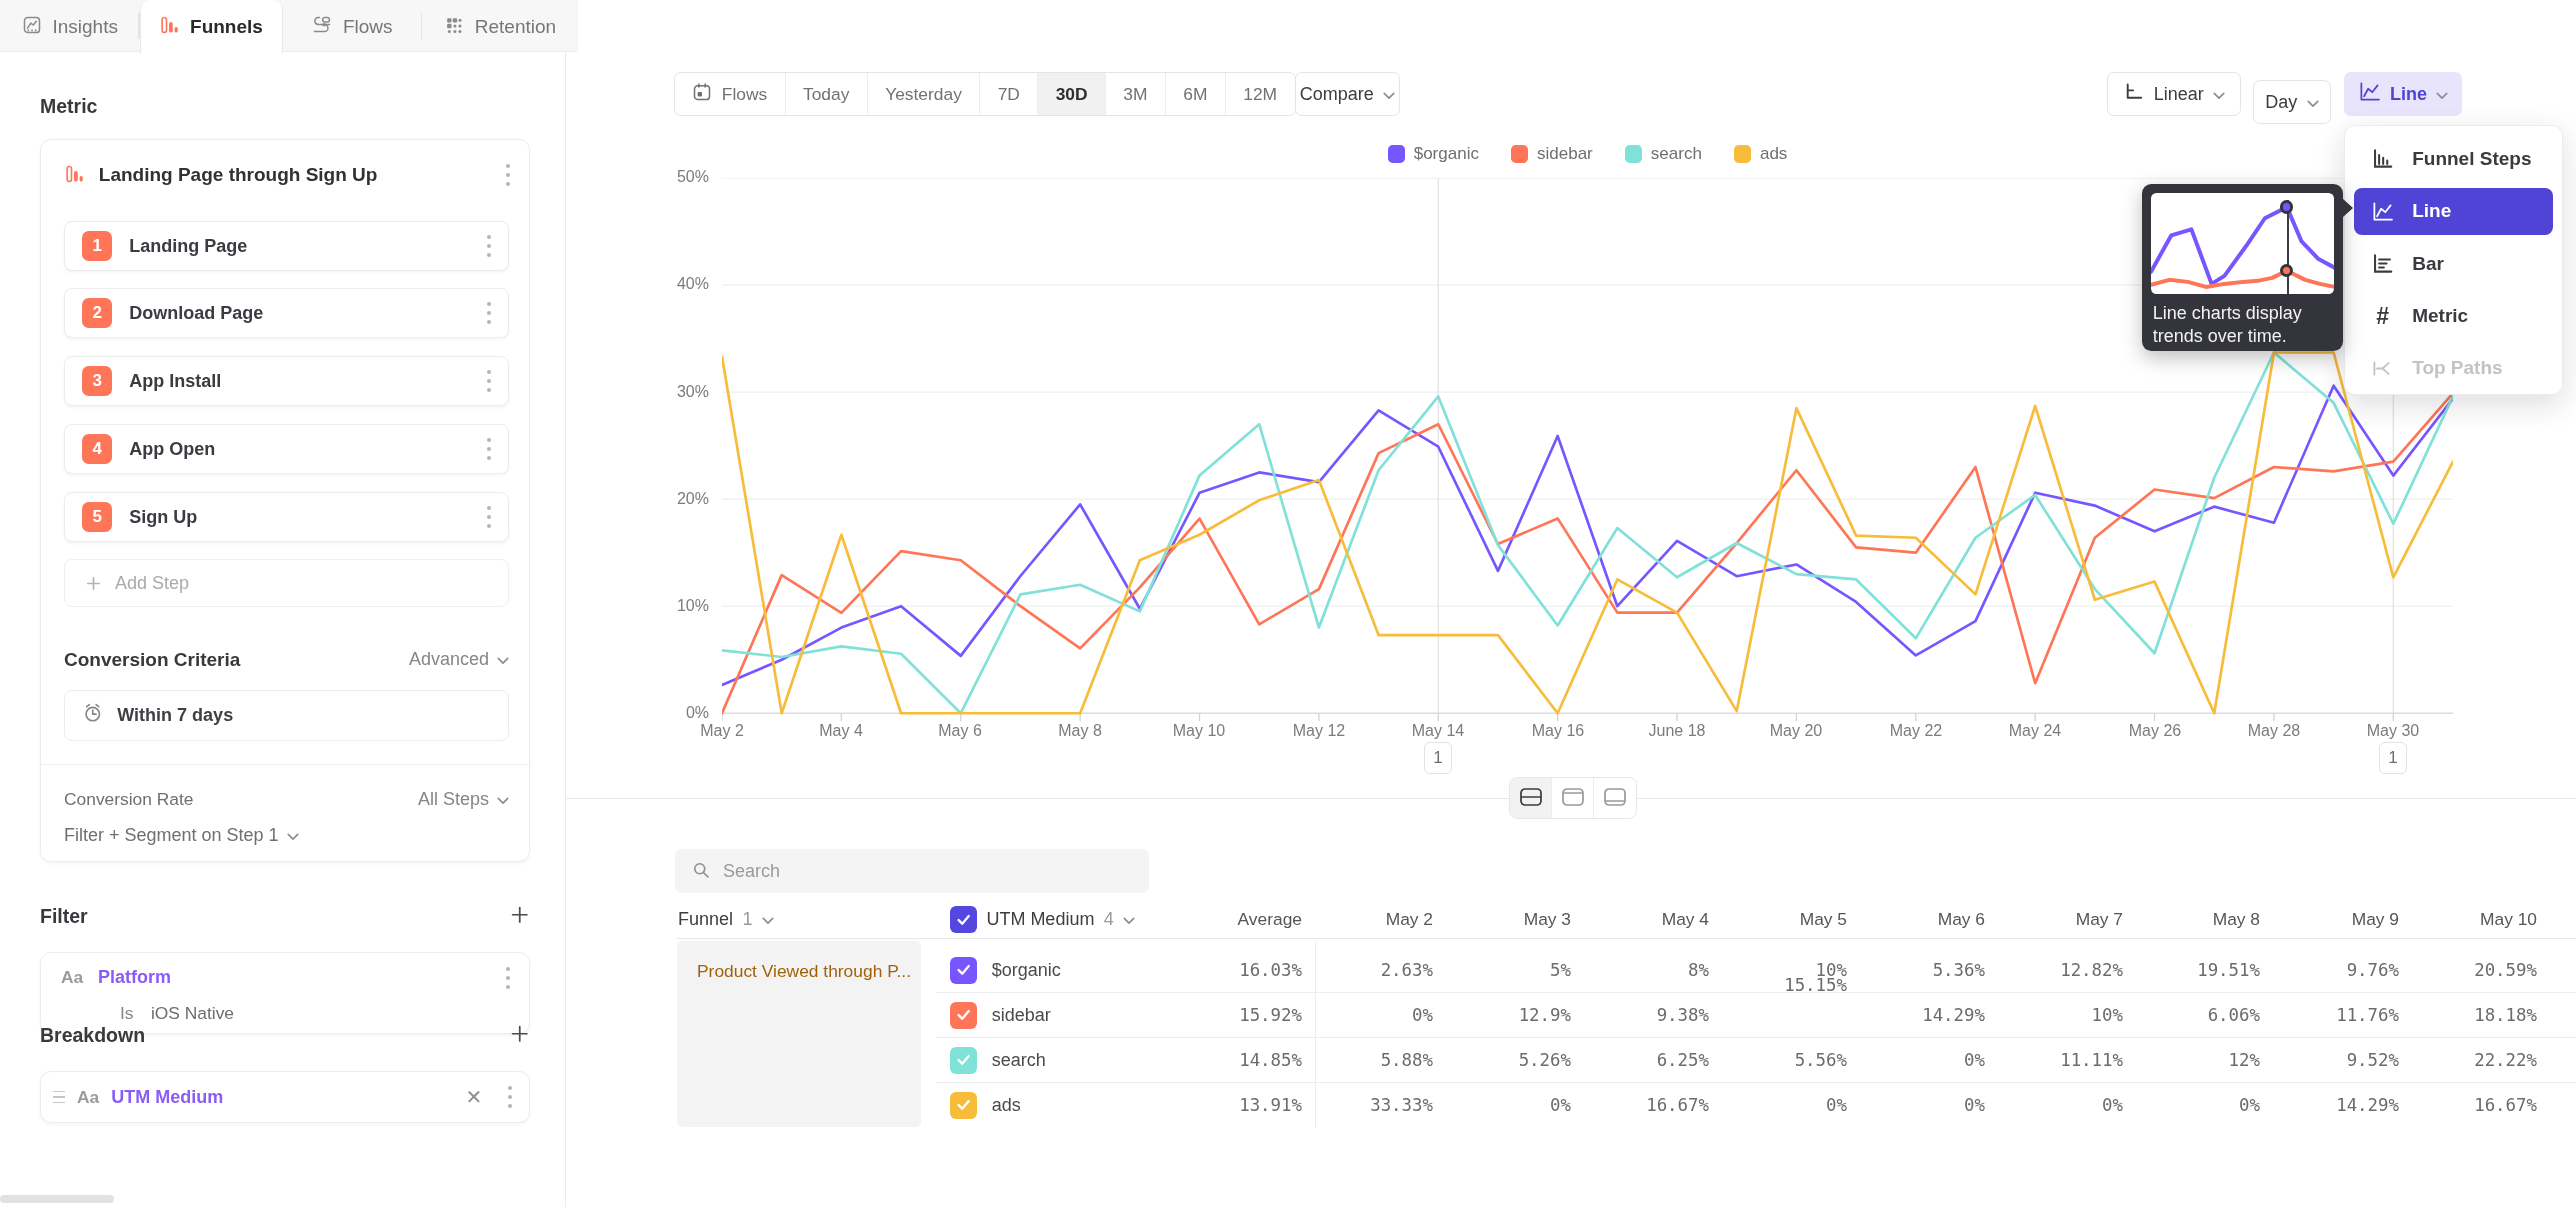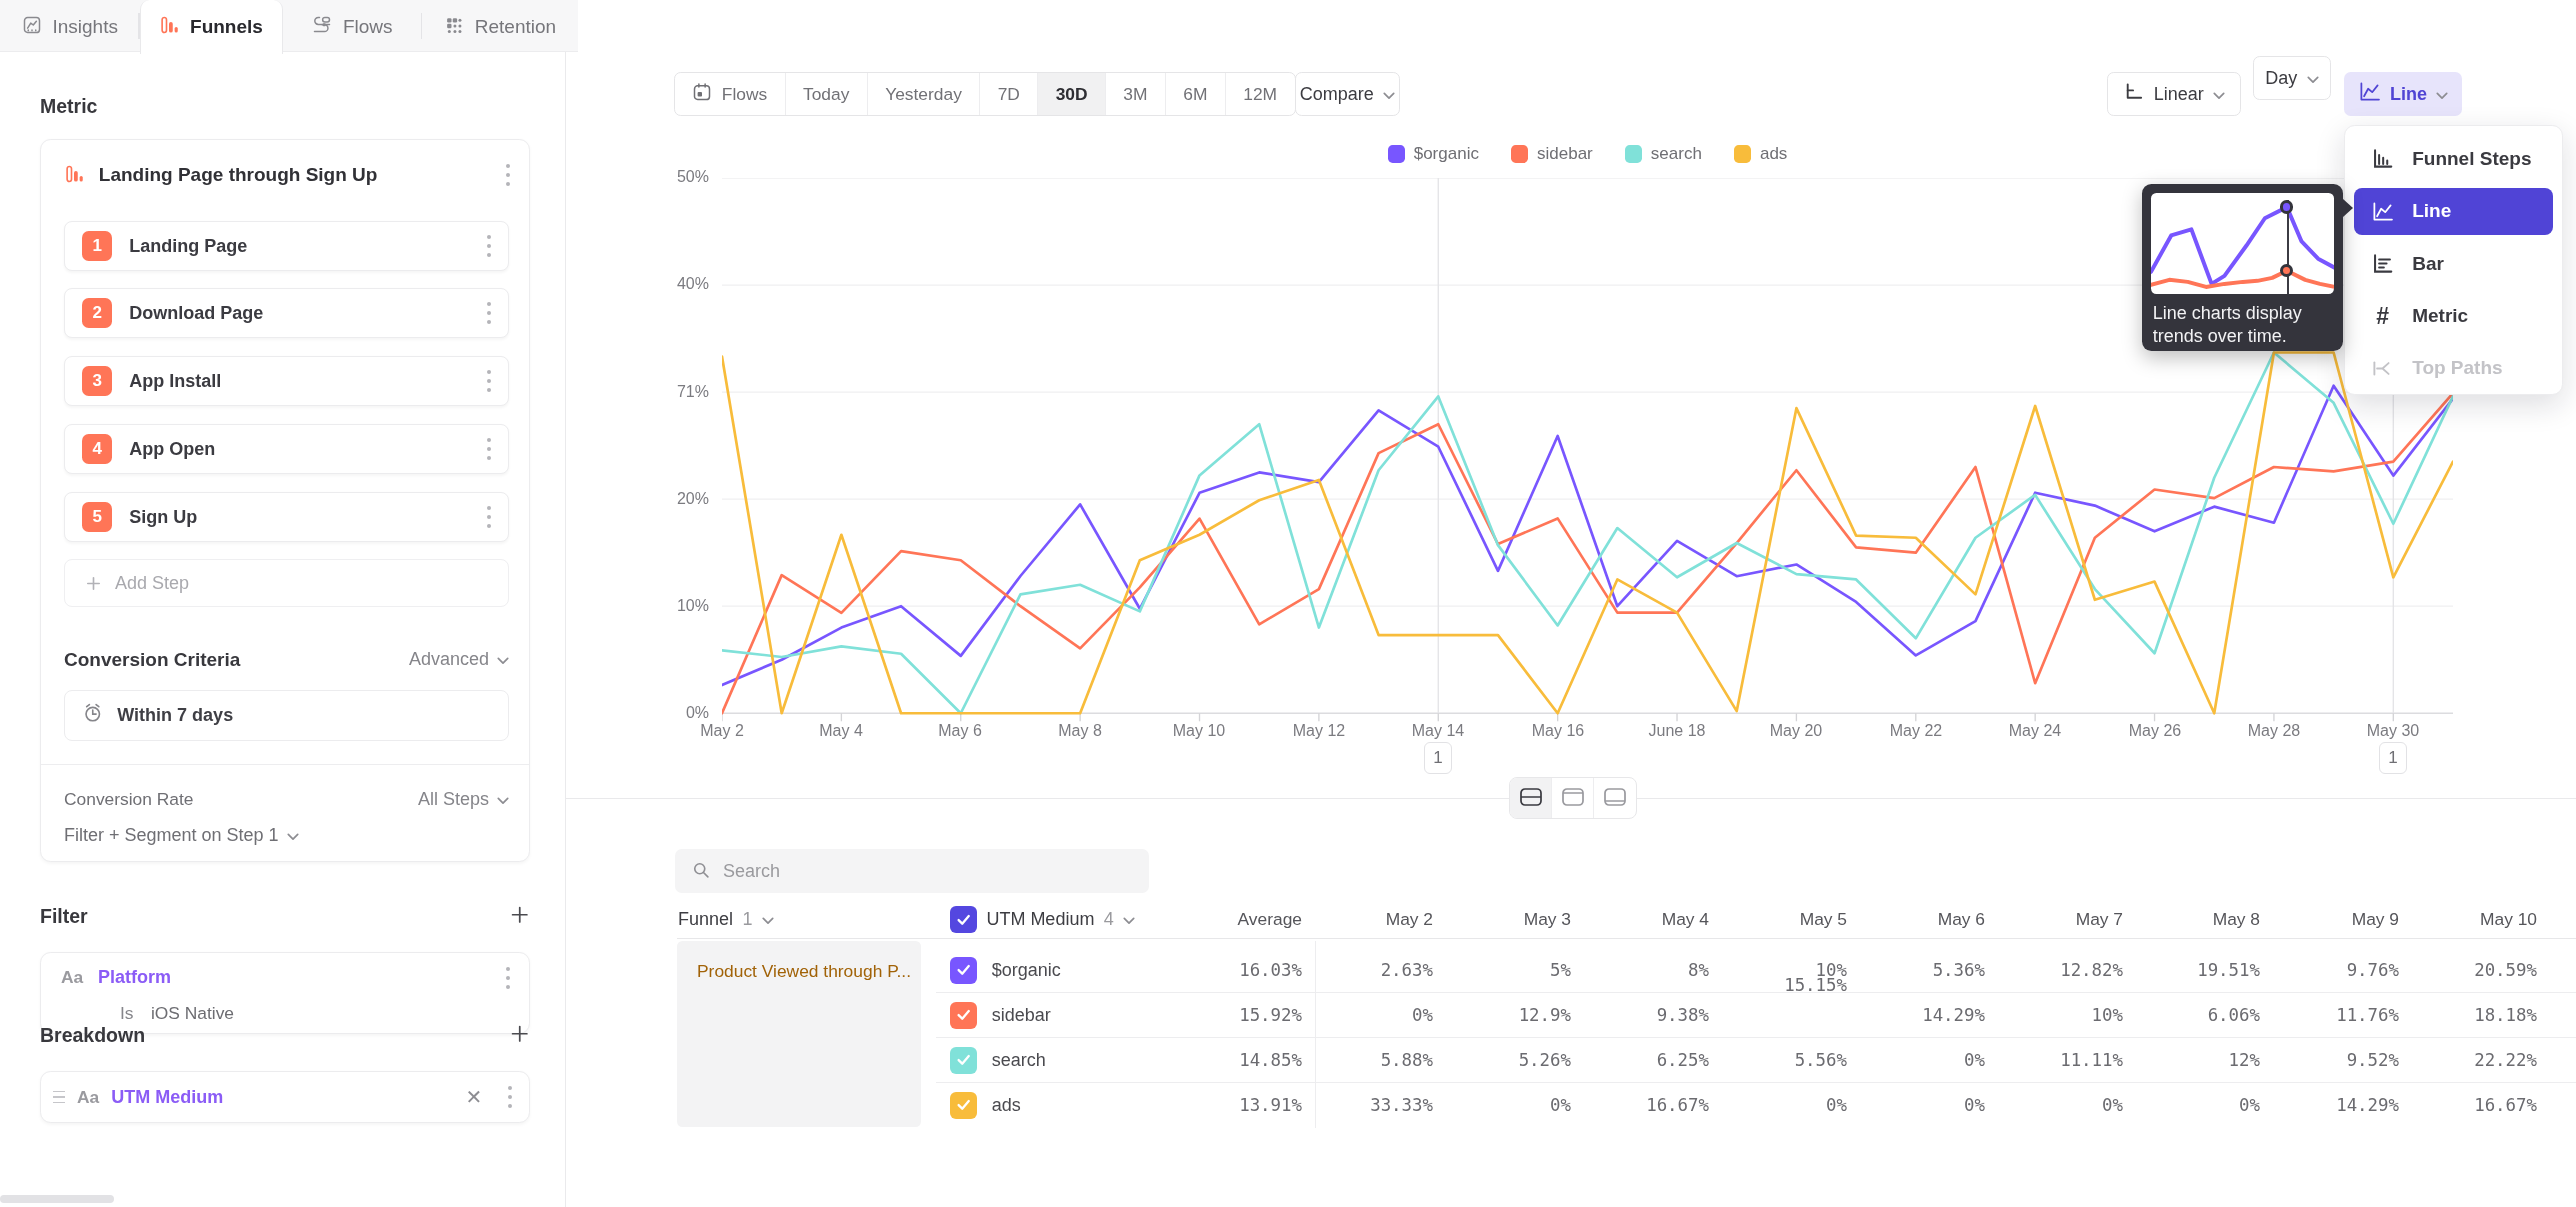--- a/index.html
+++ b/index.html
@@ -73,7 +73,7 @@
   .seg-item.active { background:#f1f1f2; color:#2e2e33; font-weight:700; }
   #compare-btn { position:absolute; left:729px; top:72px; width:105px; height:44px; }
   #linear-btn  { position:absolute; left:1541px; top:72px; width:134px; height:44px; }
-  #day-btn     { position:absolute; left:1687px; top:56px; width:78px; height:44px; }
+  #day-btn     { position:absolute; left:1687px; top:80px; width:78px; height:44px; }
   #line-btn    { position:absolute; left:1778px; top:72px; width:118px; height:44px; border:none;
                  background:#e7e4fb; color:#5044d4; font-weight:600; }
 

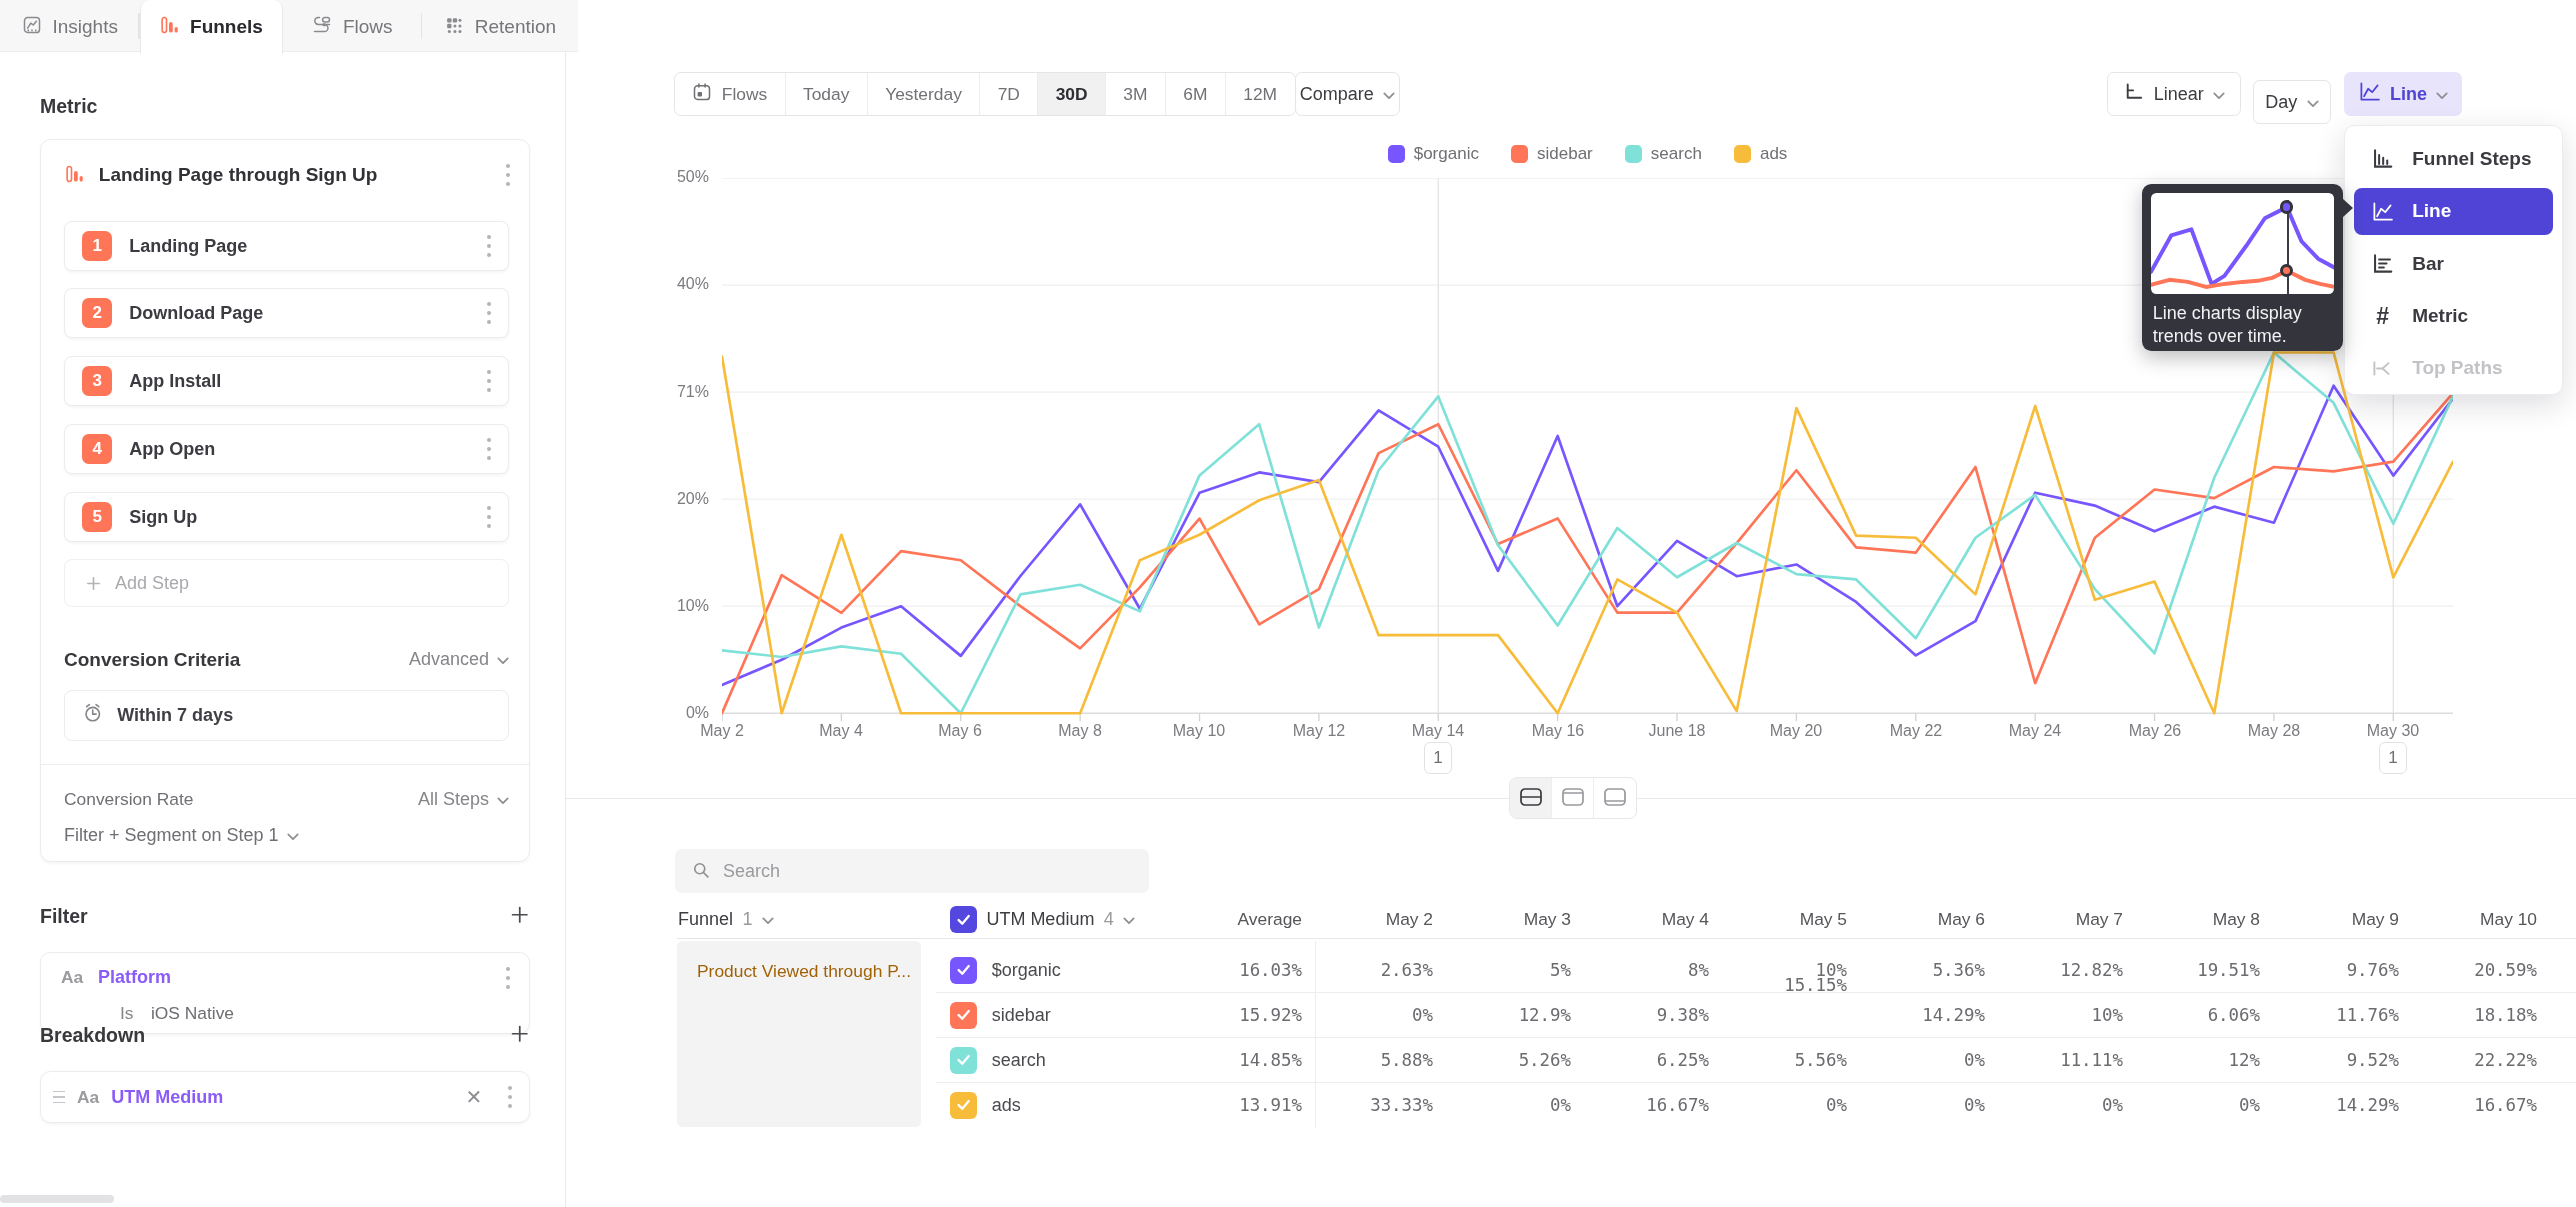--- a/index.html
+++ b/index.html
@@ -440,7 +440,7 @@
         <div style="top: 704px;">0%</div>
         <div style="top: 597px;">10%</div>
         <div style="top: 490px;">20%</div>
-        <div style="top: 383px;">71%</div>
+        <div style="top: 383px;">30%</div>
         <div style="top: 275px;">40%</div>
         <div style="top: 168px;">50%</div>
       </div>

